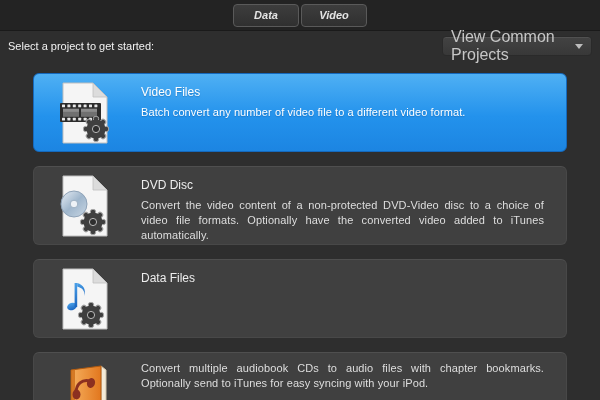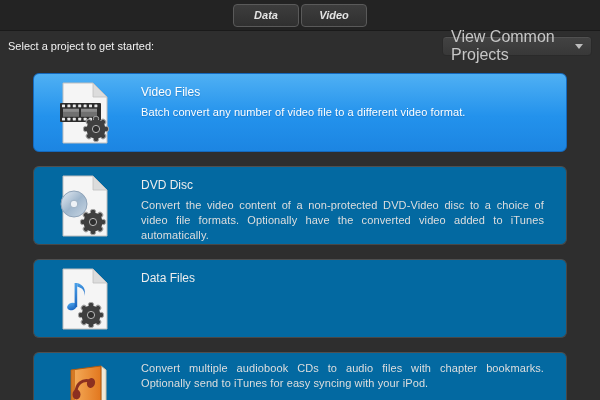--- a/index.html
+++ b/index.html
@@ -50,7 +50,7 @@
   .projects{padding:12px 33px 0;}
   .project{
     box-sizing:border-box;height:79px;margin-bottom:14px;border-radius:6px;
-    background:#0369a1;border:1px solid #484848;border-top-color:#4f4f4f;
+    background:#404040;border:1px solid #484848;border-top-color:#4f4f4f;
     display:flex;padding:8px 22px 0 26px;cursor:default;
   }
   .project.selected{

